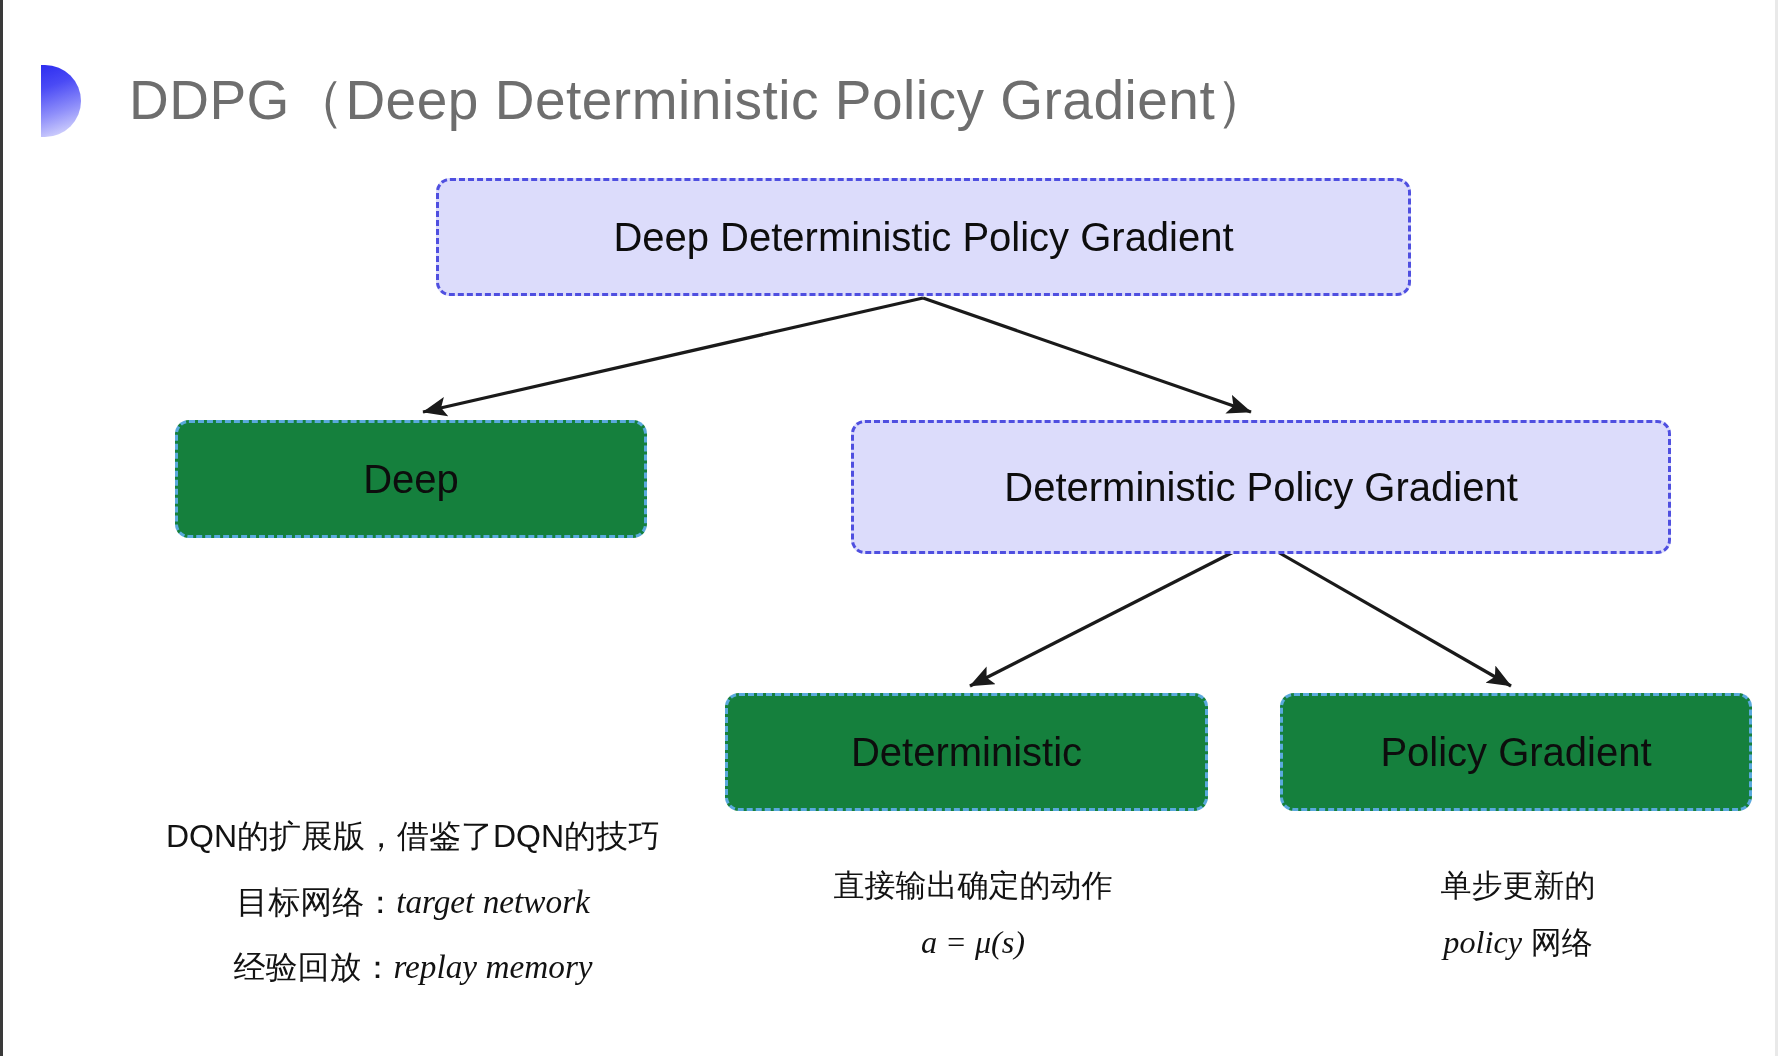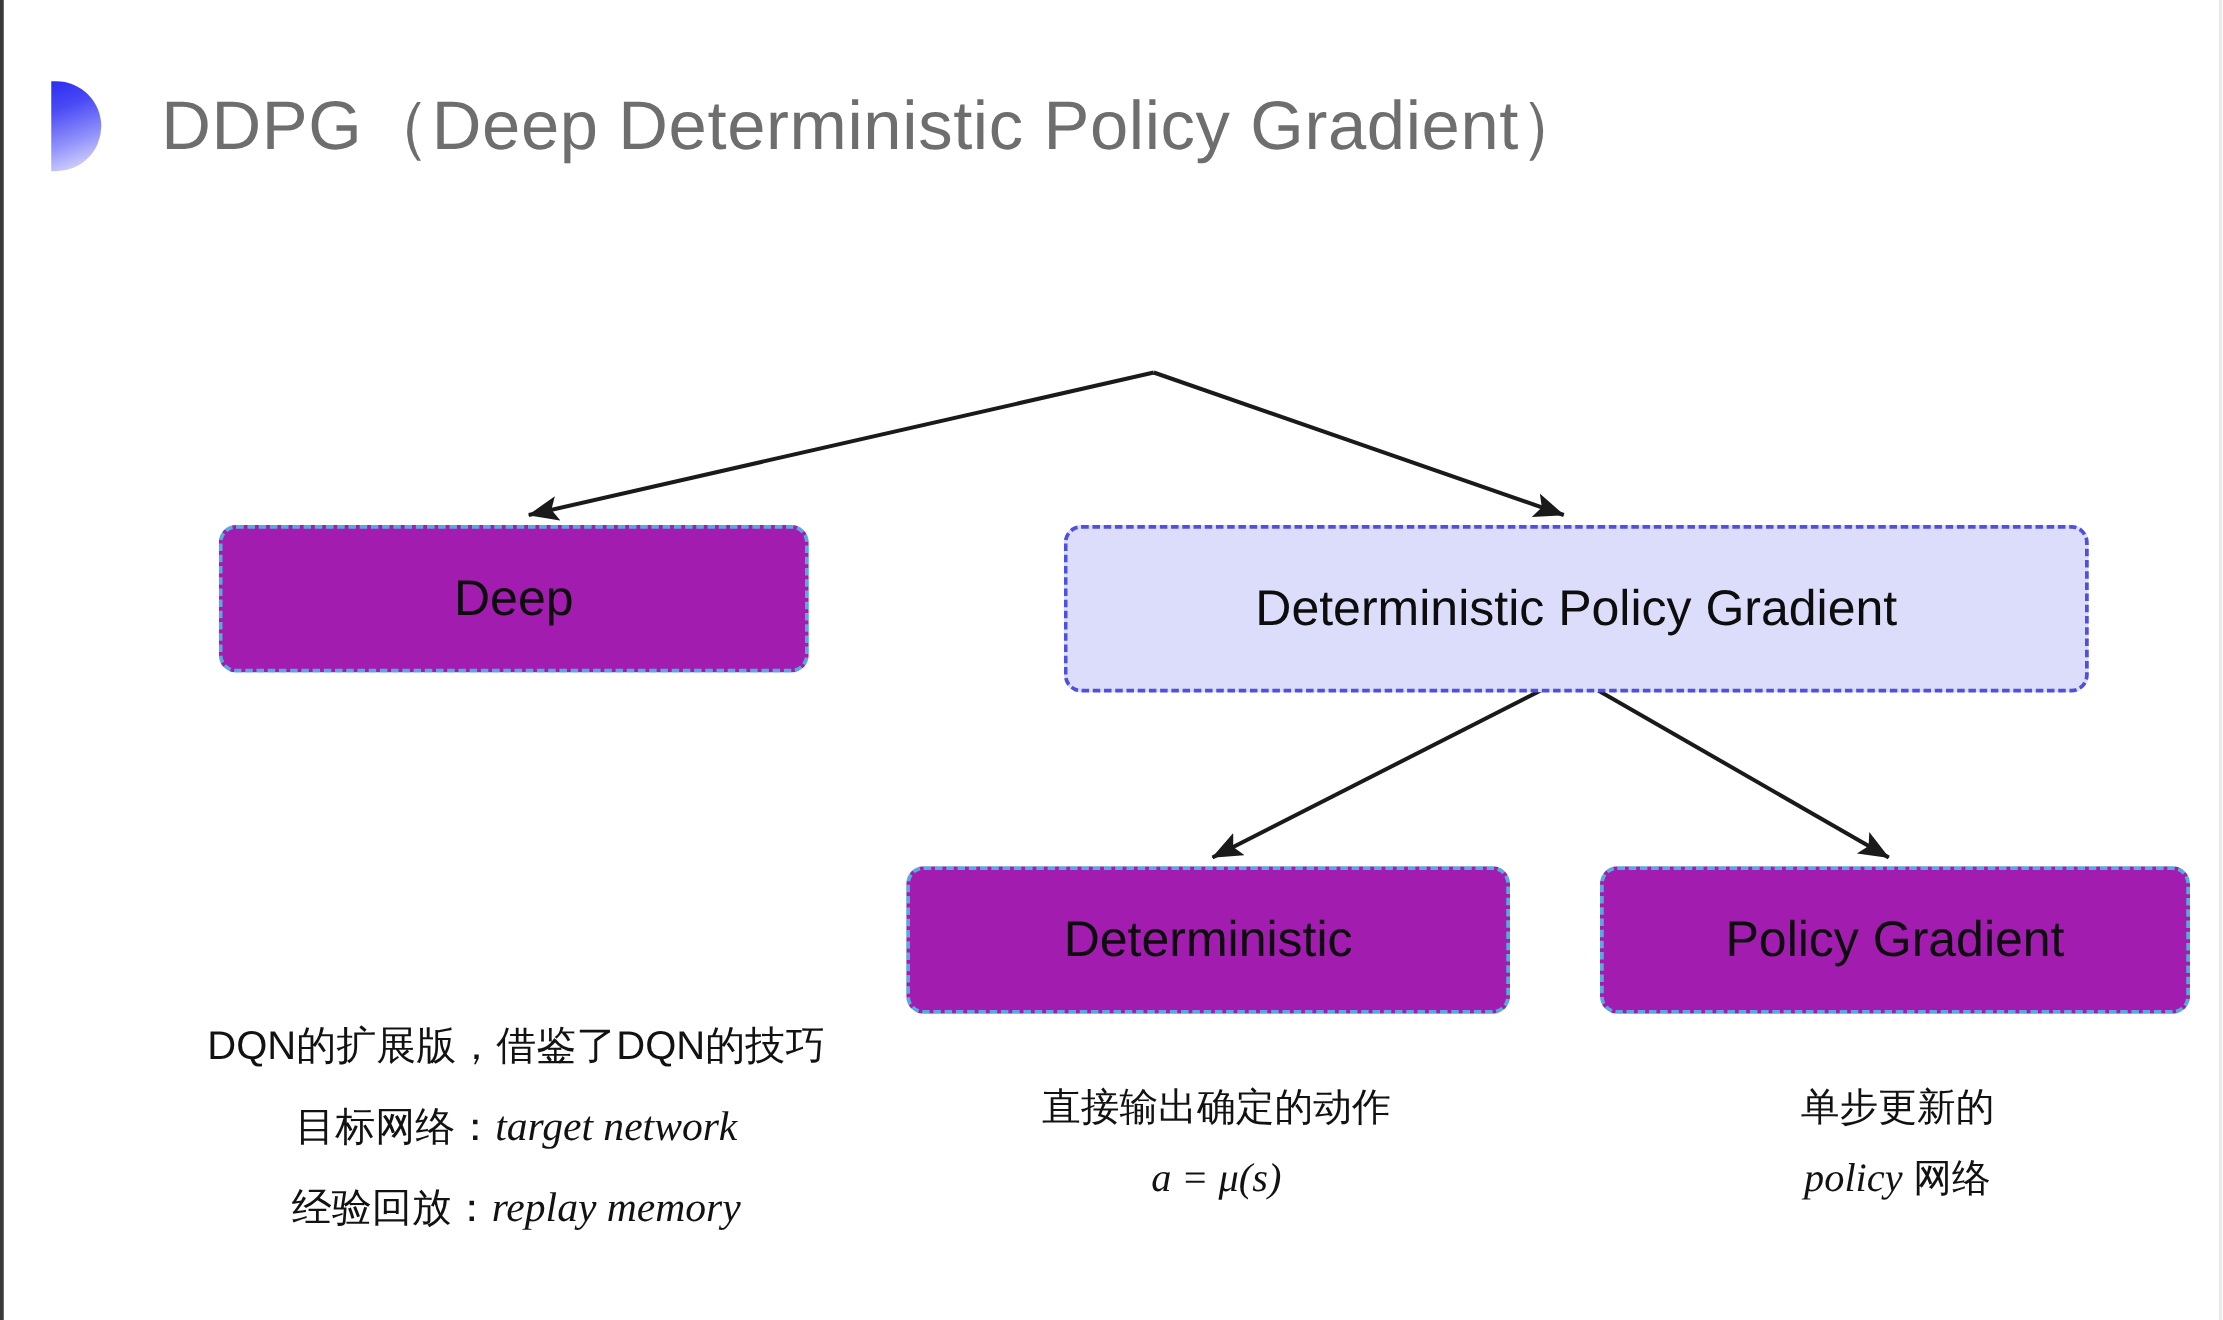--- a/index.html
+++ b/index.html
@@ -150,6 +150,9 @@
     <line x1="1254" y1="540" x2="1508" y2="686" stroke="#1a1a1a" stroke-width="3.2" marker-end="url(#arrowhead)"></line>
   </svg>
 
+  <div id="node-root" class="node purple">
+    <span>Deep Deterministic Policy Gradient</span>
+  </div>
 
   <div id="node-deep" class="node cyan">
     <span>Deep</span>

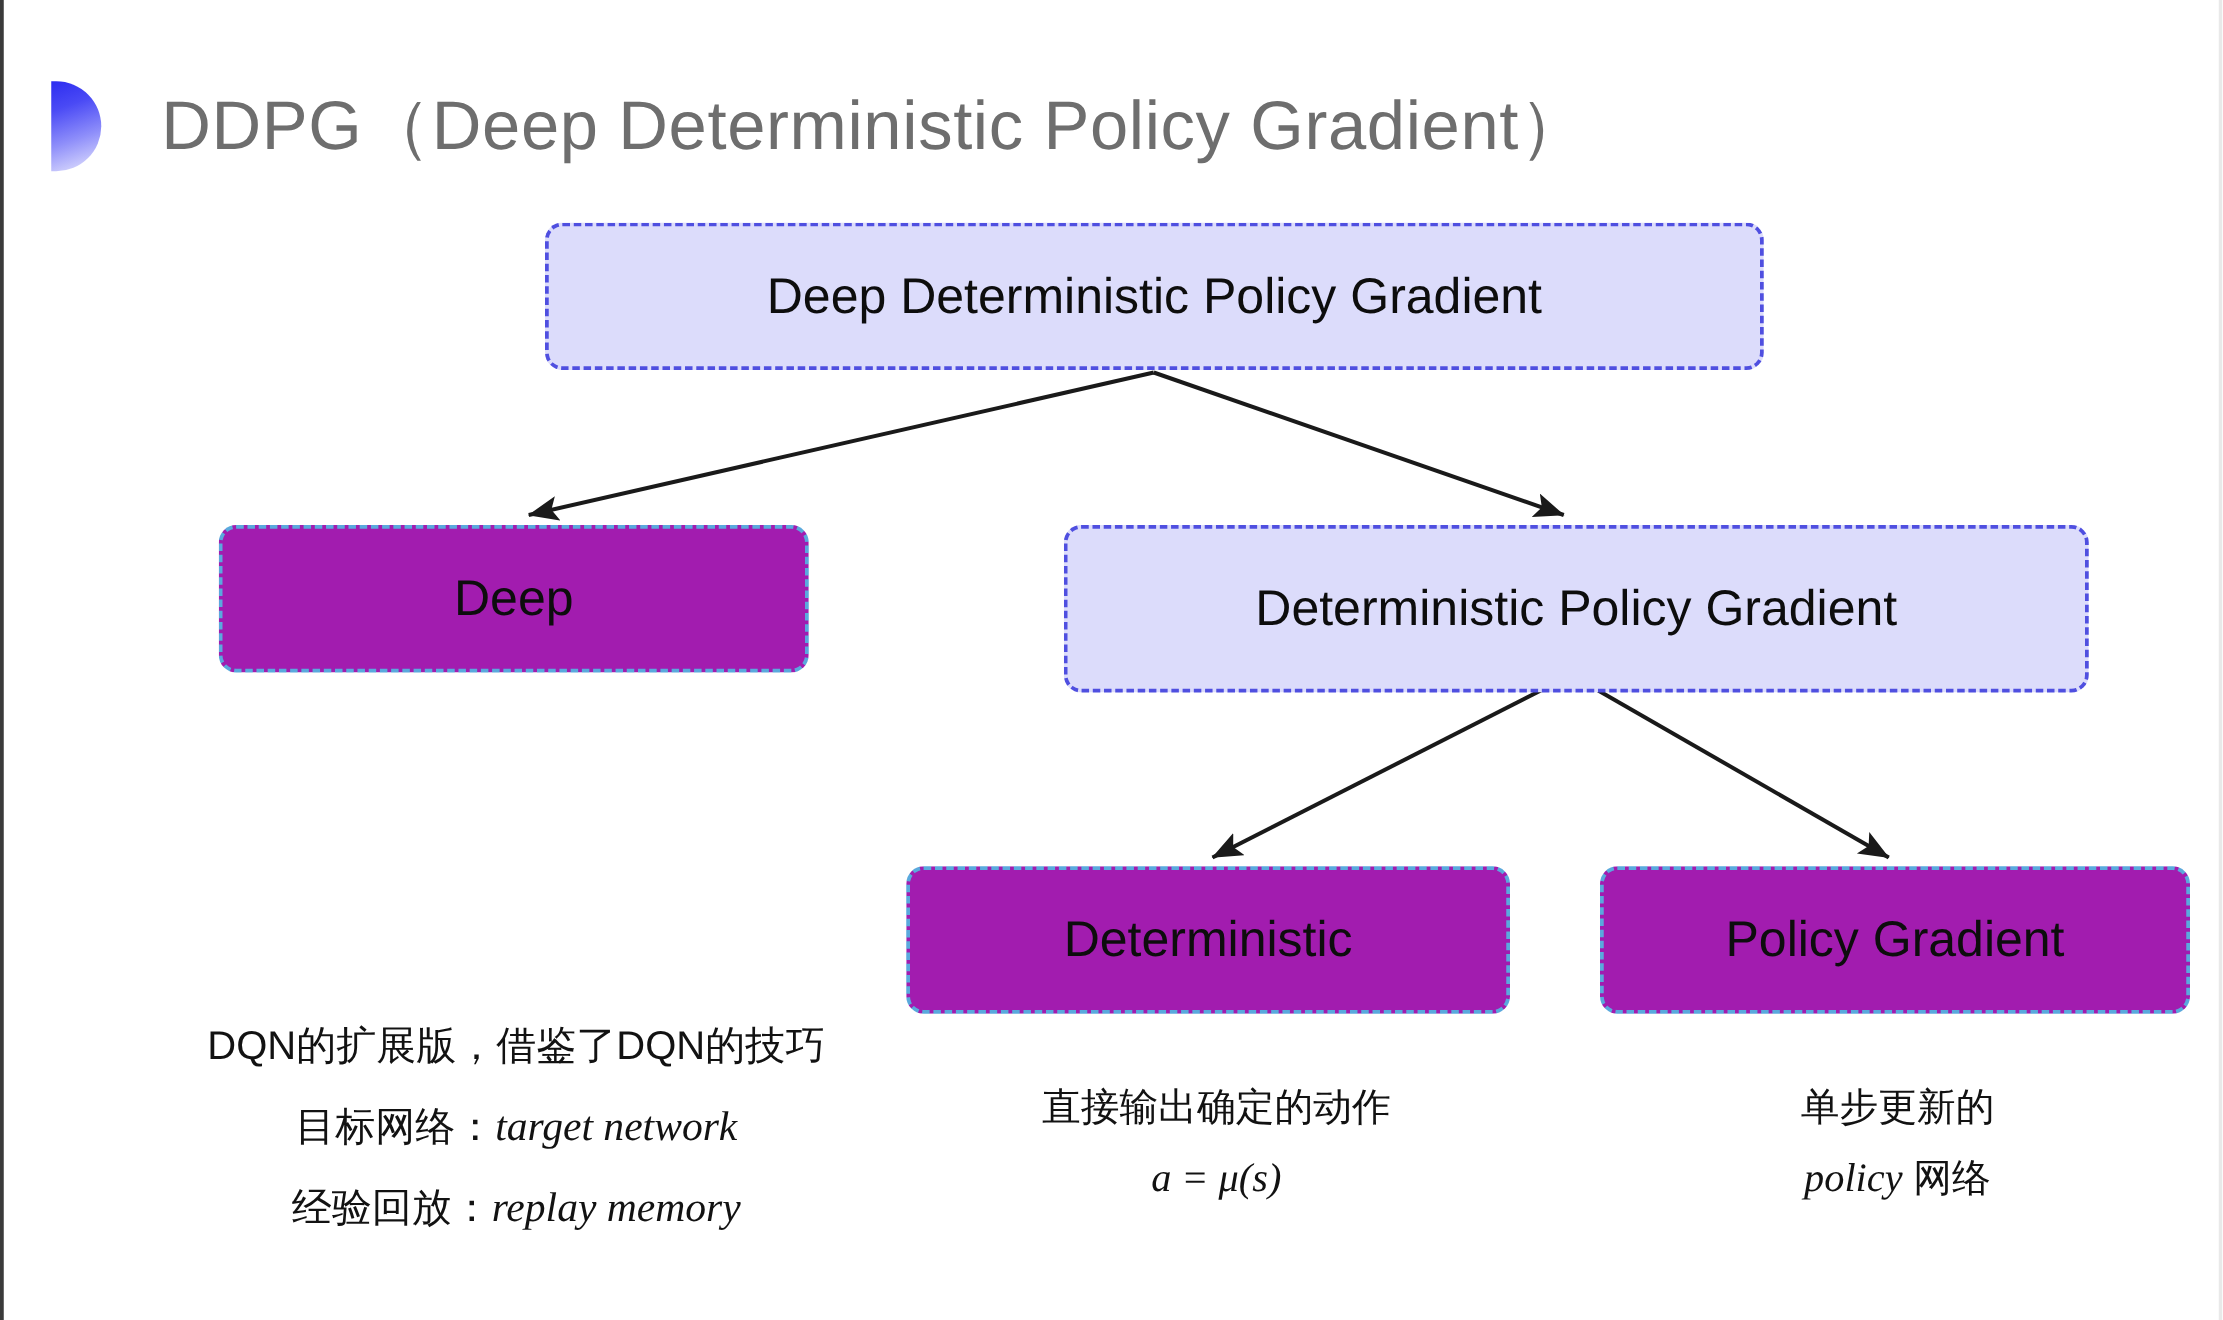--- a/index.html
+++ b/index.html
@@ -74,7 +74,7 @@
     border: 3px dashed #4f4fe0;
   }
   .node.cyan {
-    background: #a21caf;
+    background: #15803d;
     border: 3px dashed #5aa9dd;
     text-align: right;
   }

